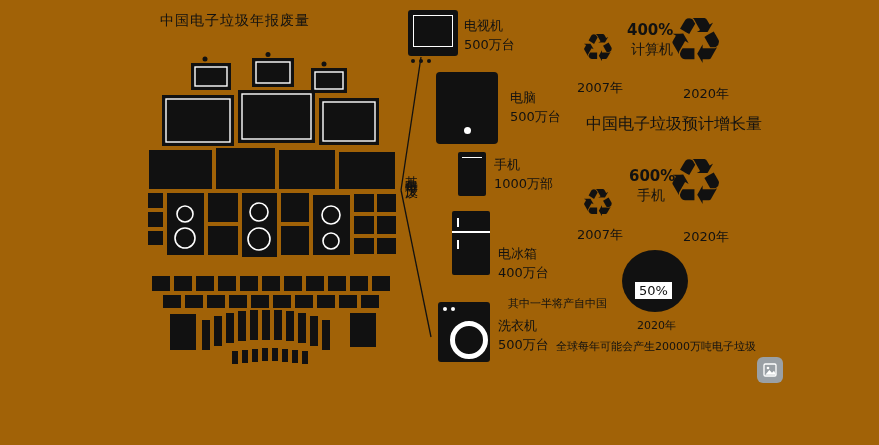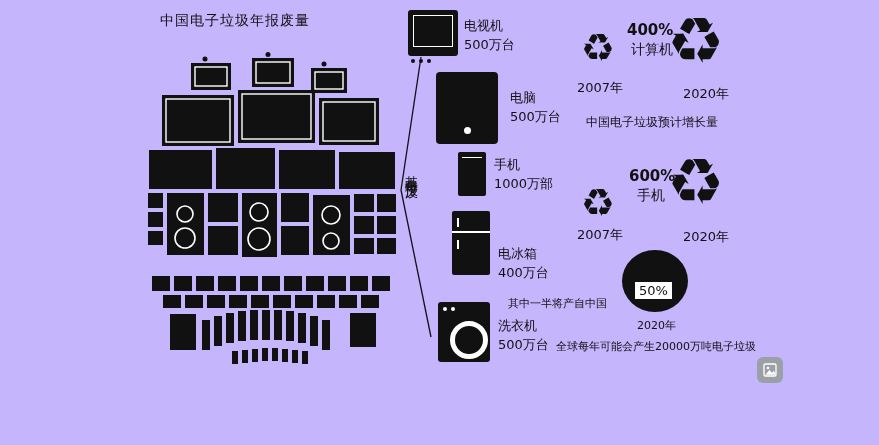--- a/index.html
+++ b/index.html
@@ -5,7 +5,7 @@
   * { margin:0; padding:0; box-sizing:border-box; }
   html,body { background:#ffffff; }
   body { font-family:"DejaVu Sans","Liberation Sans",sans-serif; color:#111; }
-  .stage { position:relative; width:879px; height:445px; background:#c4b5fd; overflow:hidden; }
+  .stage { position:relative; width:879px; height:445px; background:#a16207; overflow:hidden; }
   .abs { position:absolute; }
   .txt { font-size:11px; line-height:1.3; white-space:nowrap; color:#111; }
 

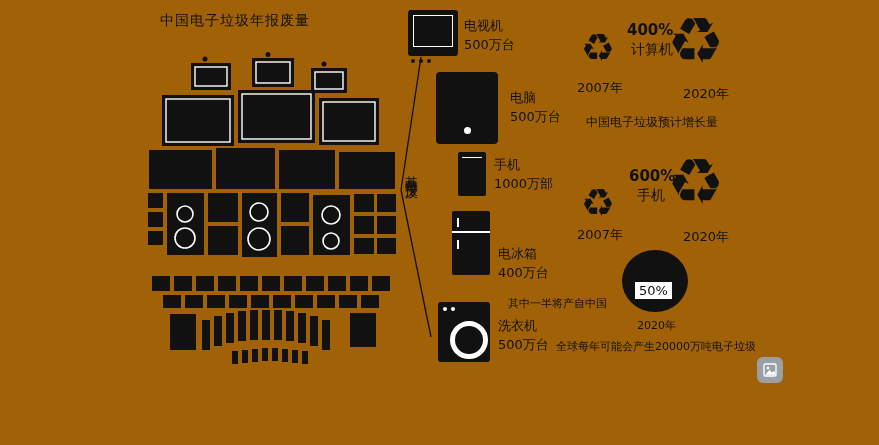--- a/index.html
+++ b/index.html
@@ -44,7 +44,7 @@
   .gtext { font-size:13px; white-space:nowrap; }
   .gtext.pct { font-size:15px; font-weight:bold; }
   .gtext.cat { font-size:14px; }
-  .growth-caption { font-size:12px; white-space:nowrap; }
+  .growth-caption { font-size:16px; white-space:nowrap; }
 
   
   .pie-circle { width:66px; height:62px; background:#111; border-radius:50%; }

